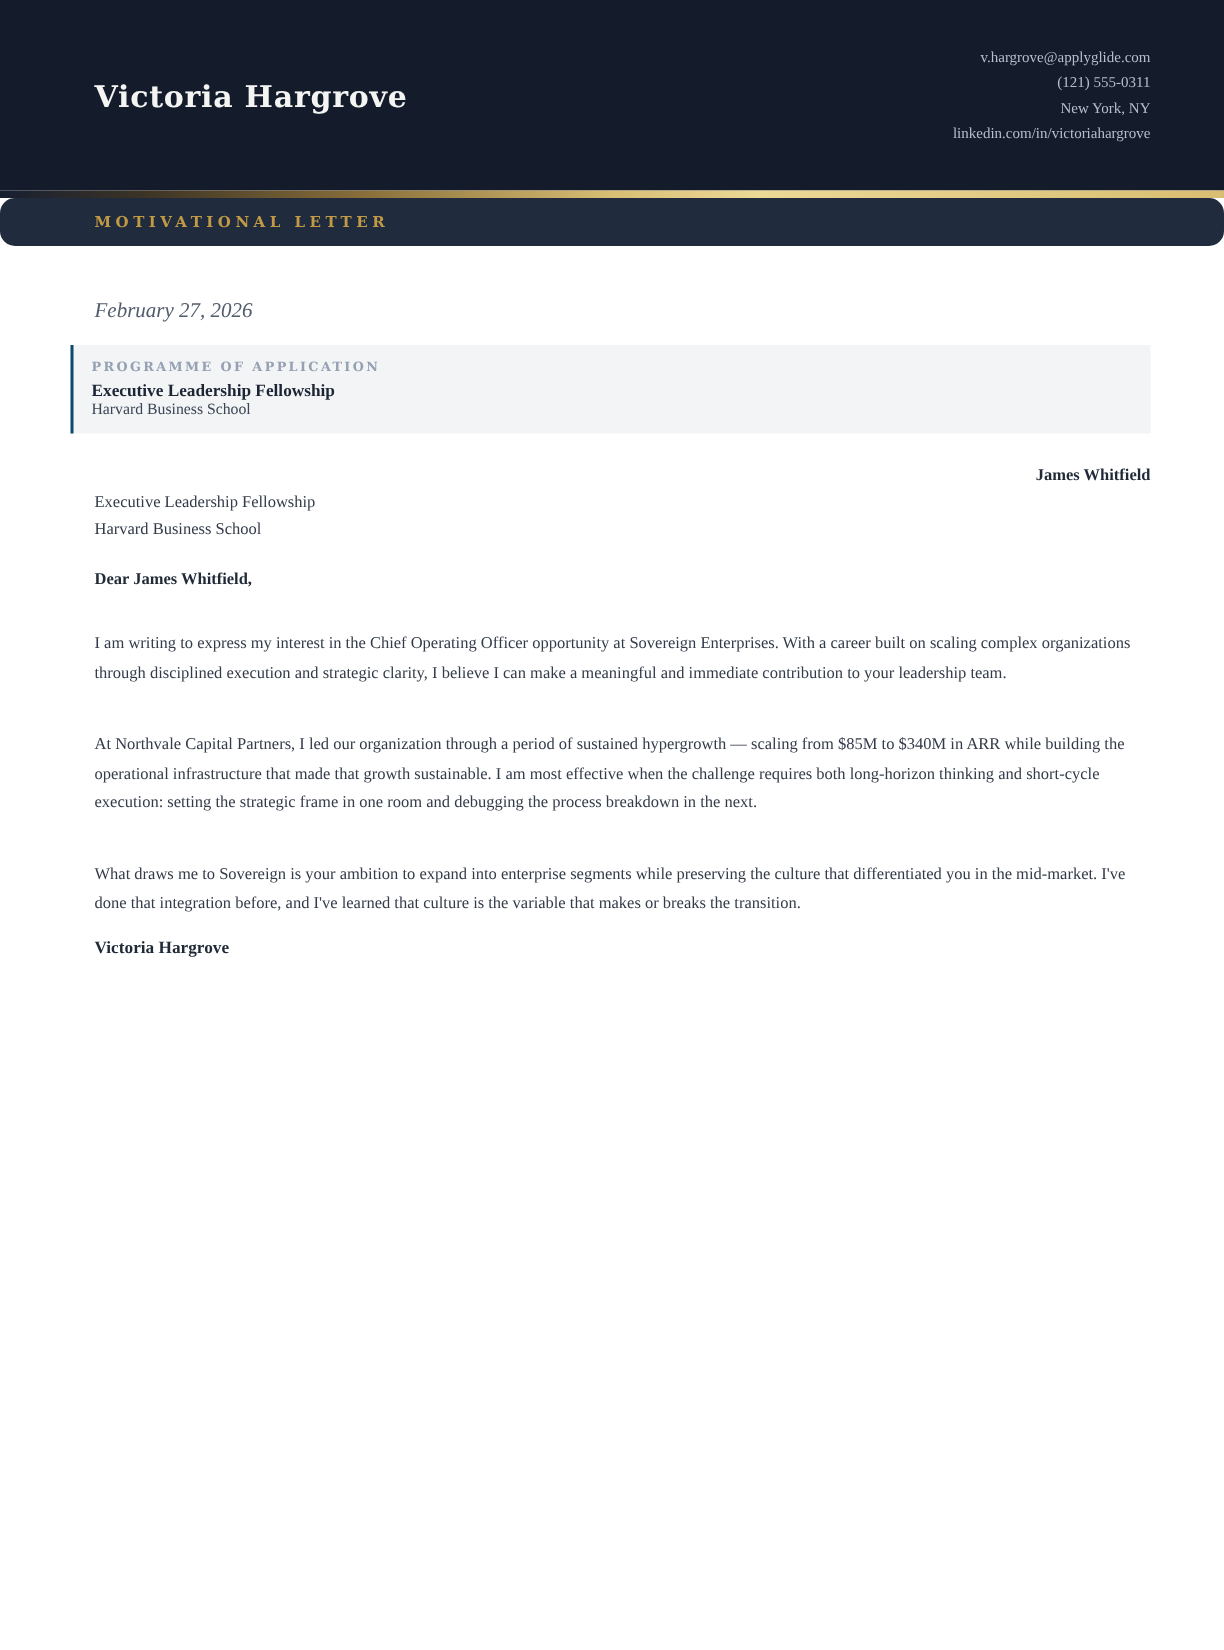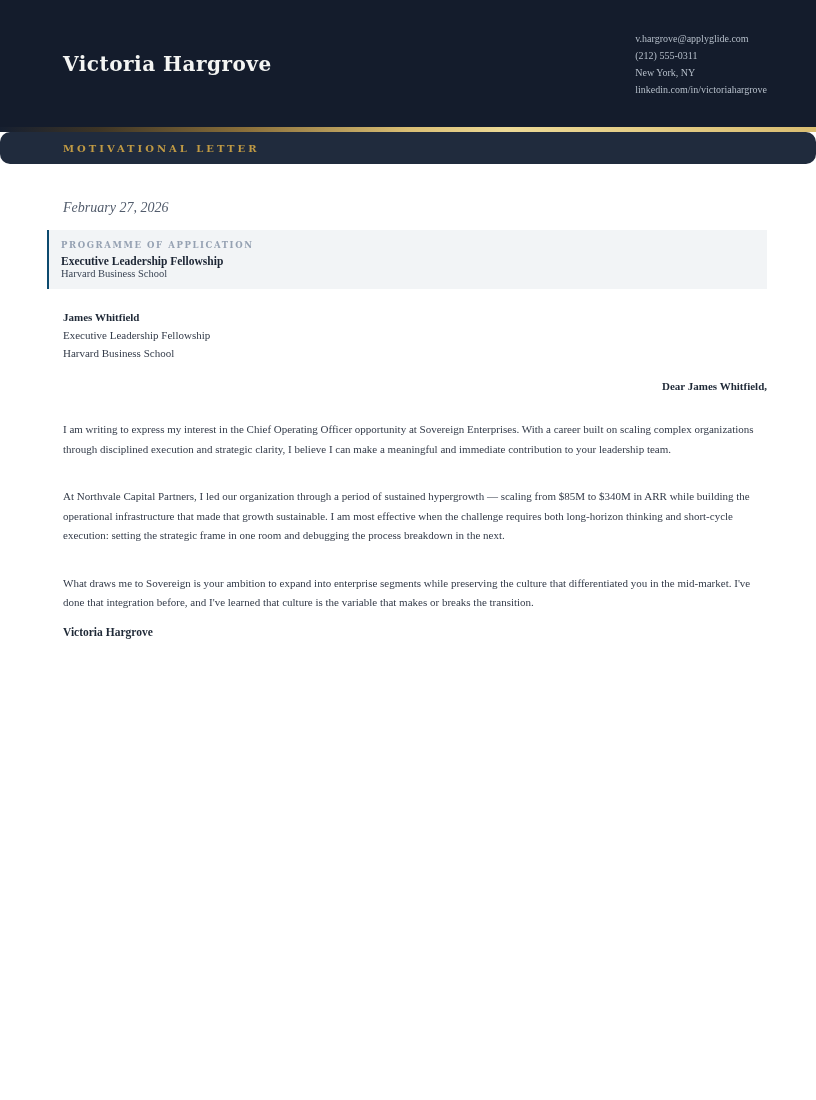--- a/index.html
+++ b/index.html
@@ -31,7 +31,7 @@
     color: #f4f5f3;
   }
   .contact {
-    text-align: left;
+    text-align: right;
     font-size: 10px;
     line-height: 17px;
     color: #b6bfca;

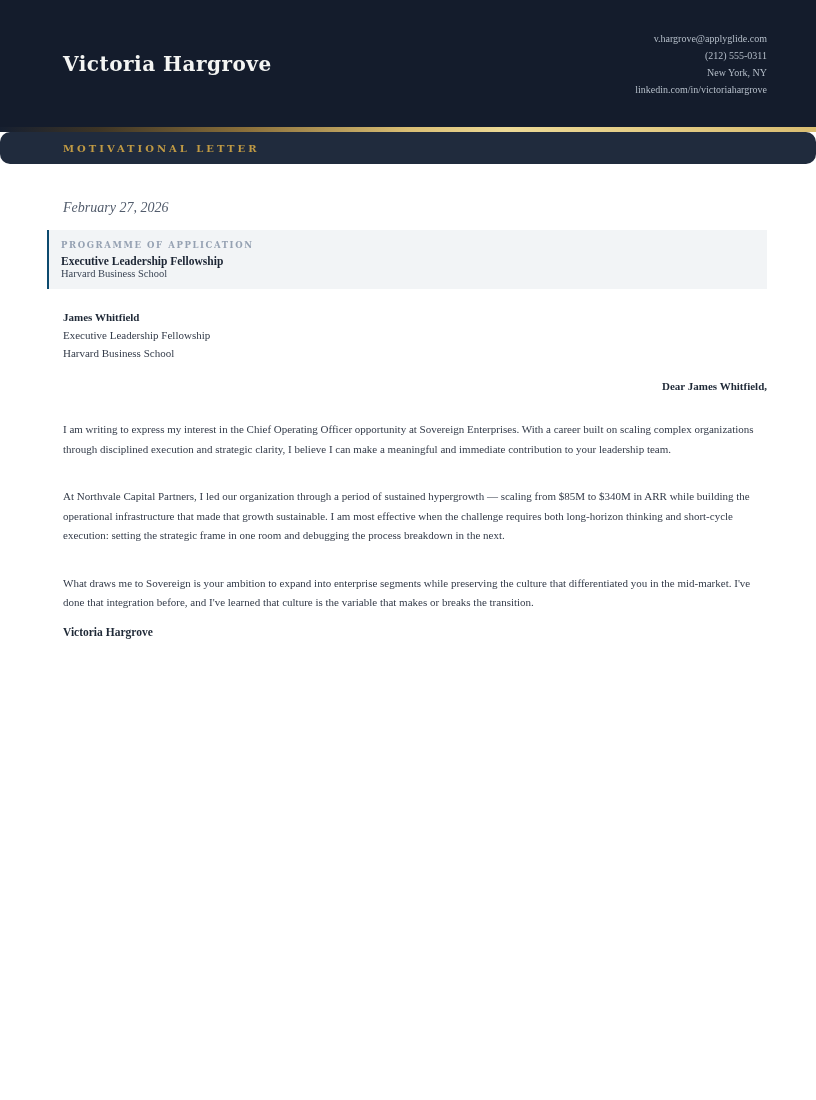--- a/index.html
+++ b/index.html
@@ -138,7 +138,7 @@
     <h1 class="person-name">Victoria Hargrove</h1>
     <div class="contact">
       <div>v.hargrove@applyglide.com</div>
-      <div>(212) 555-0311</div>
+      <div>(121) 555-0311</div>
       <div>New York, NY</div>
       <div>linkedin.com/in/victoriahargrove</div>
     </div>

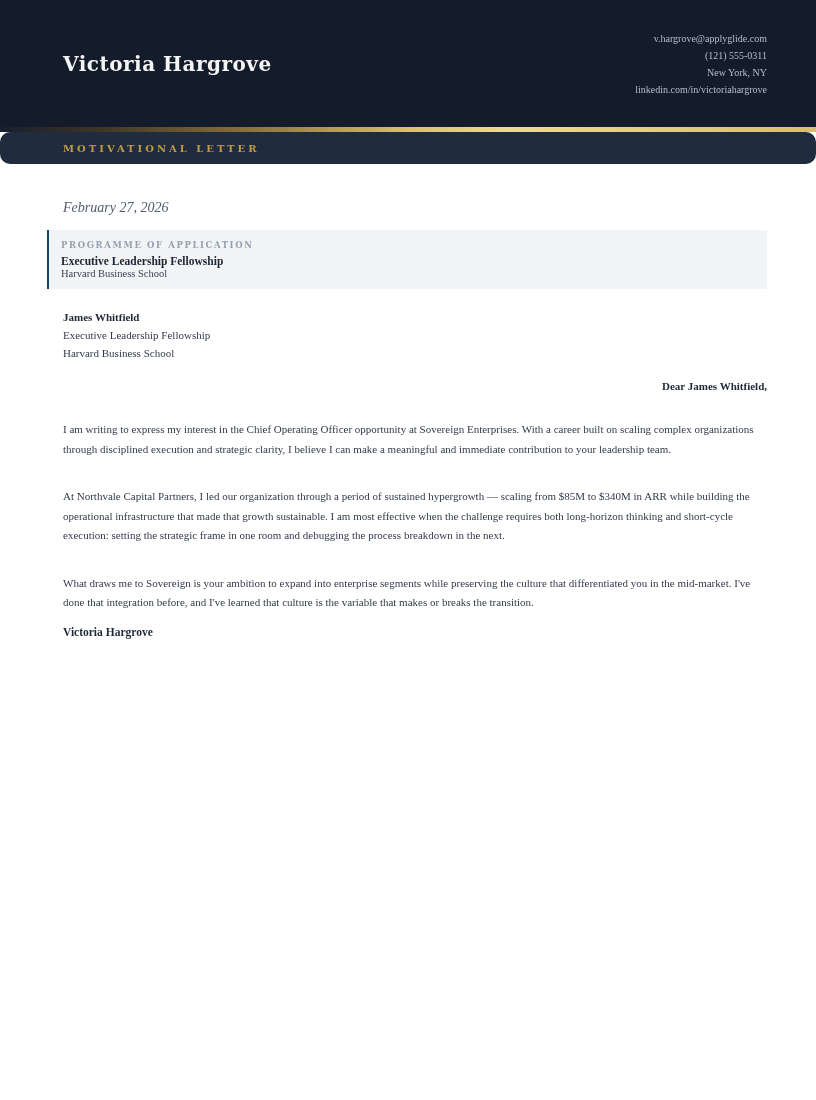--- a/index.html
+++ b/index.html
@@ -101,7 +101,7 @@
   }
 
   .recipient { font-size: 11px; line-height: 18px; margin-bottom: 18px; }
-  .recipient-name { font-weight: bold; color: #1f2937; }
+  .recipient-name { font-weight: bold; color: #1f2937; text-align: right; }
 
   .salutation {
     font-size: 11px;

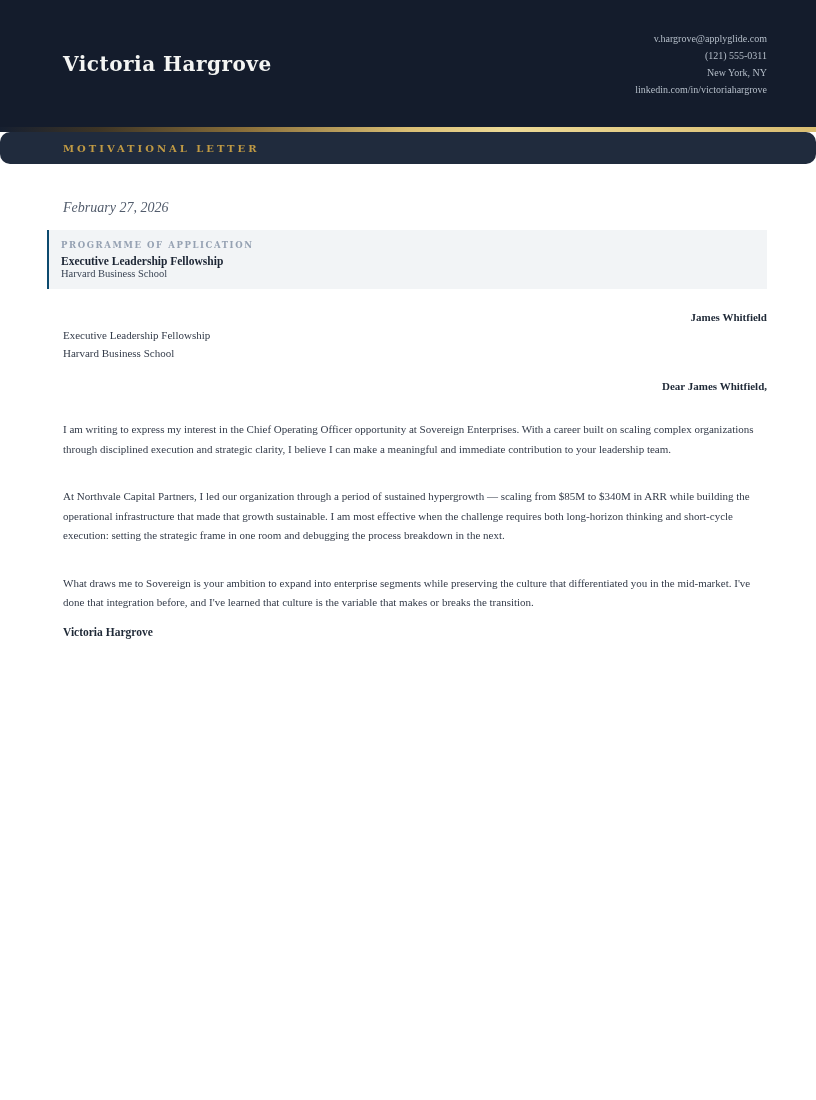--- a/index.html
+++ b/index.html
@@ -108,7 +108,6 @@
     font-weight: bold;
     color: #1f2937;
     margin-bottom: 13px;
-    text-align: right;
   }
   .para {
     font-size: 11px;

